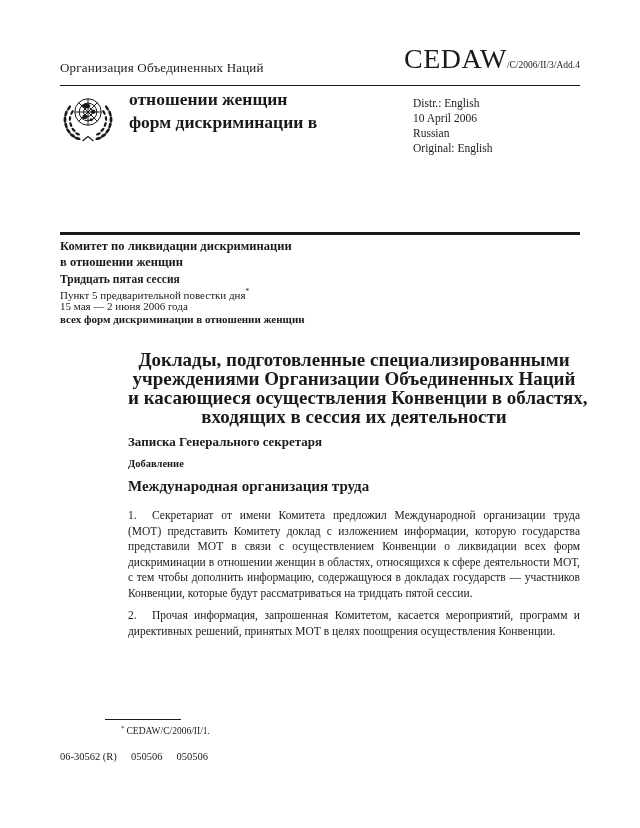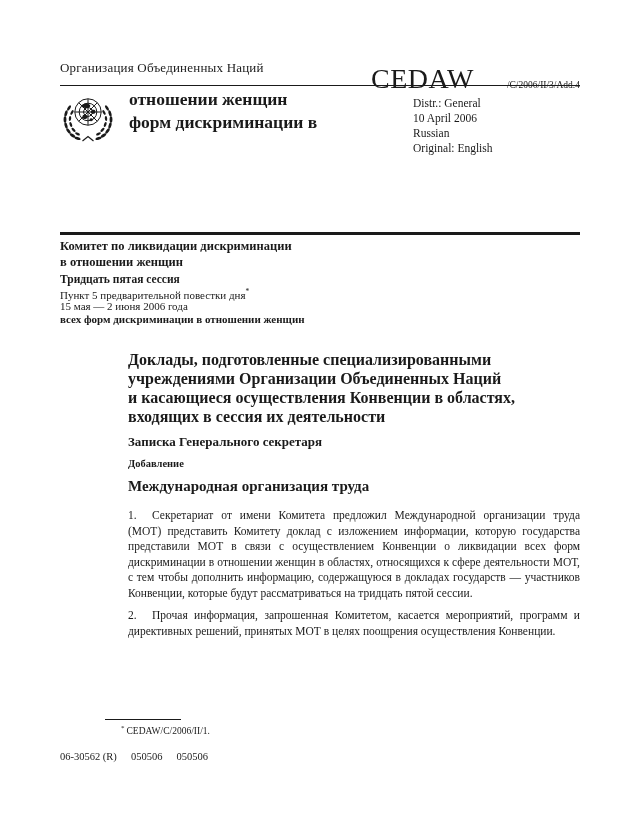--- a/index.html
+++ b/index.html
@@ -13,7 +13,7 @@
 
   
   .org-name { position:absolute; left:60px; top:52px; font-size:13px; letter-spacing:0.2px; }
-  .doc-symbol { position:absolute; top:56px; right:60px; display:flex; align-items:baseline;gap:33px; }
+  .doc-symbol { position:absolute; top:36px; right:60px; display:flex; align-items:baseline; }
   .doc-symbol-main { font-size:28px; letter-spacing:0.5px; line-height:30px; }
   .doc-symbol-suffix { font-size:9.5px; }
   .rule-thin { position:absolute; left:60px; width:520px; top:77px; height:1px; background:#1a1a1a; }

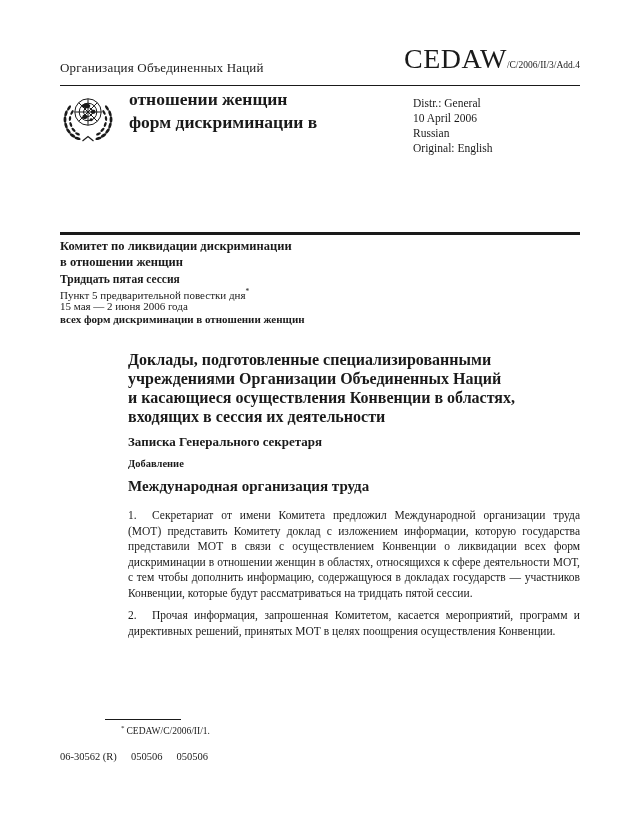--- a/index.html
+++ b/index.html
@@ -118,7 +118,7 @@
   </div>
 
   <div class="distr-block">
-    <div class="nowrap">Distr.: General</div>
+    <div class="nowrap">Distr.: English</div>
     <div class="nowrap">10 April 2006</div>
     <div class="nowrap">Russian</div>
     <div class="nowrap">Original: English</div>

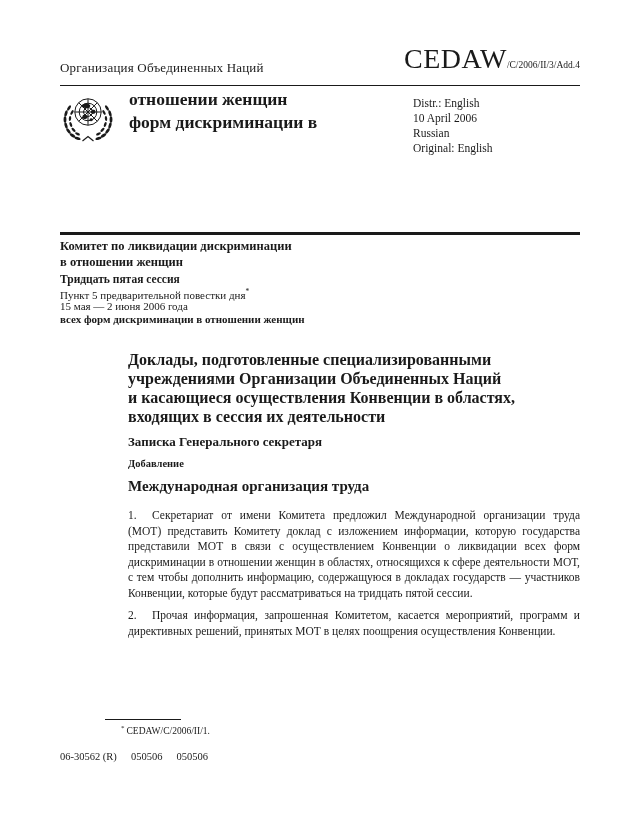--- a/index.html
+++ b/index.html
@@ -36,7 +36,7 @@
 
   
   .main { position:absolute; left:128px; top:342px; width:452px; }
-  .report-title { font-weight:bold; font-size:16px; line-height:19px; margin:0; }
+  .report-title { font-weight:bold; font-size:19px; line-height:19px; margin:0;text-align:center; }
   .note-subtitle { font-weight:bold; font-size:13px; margin-top:8px; }
   .addendum { font-weight:bold; font-size:10.5px; margin-top:8px; }
   .section-heading { font-weight:bold; font-size:15px; margin-top:9px; }

